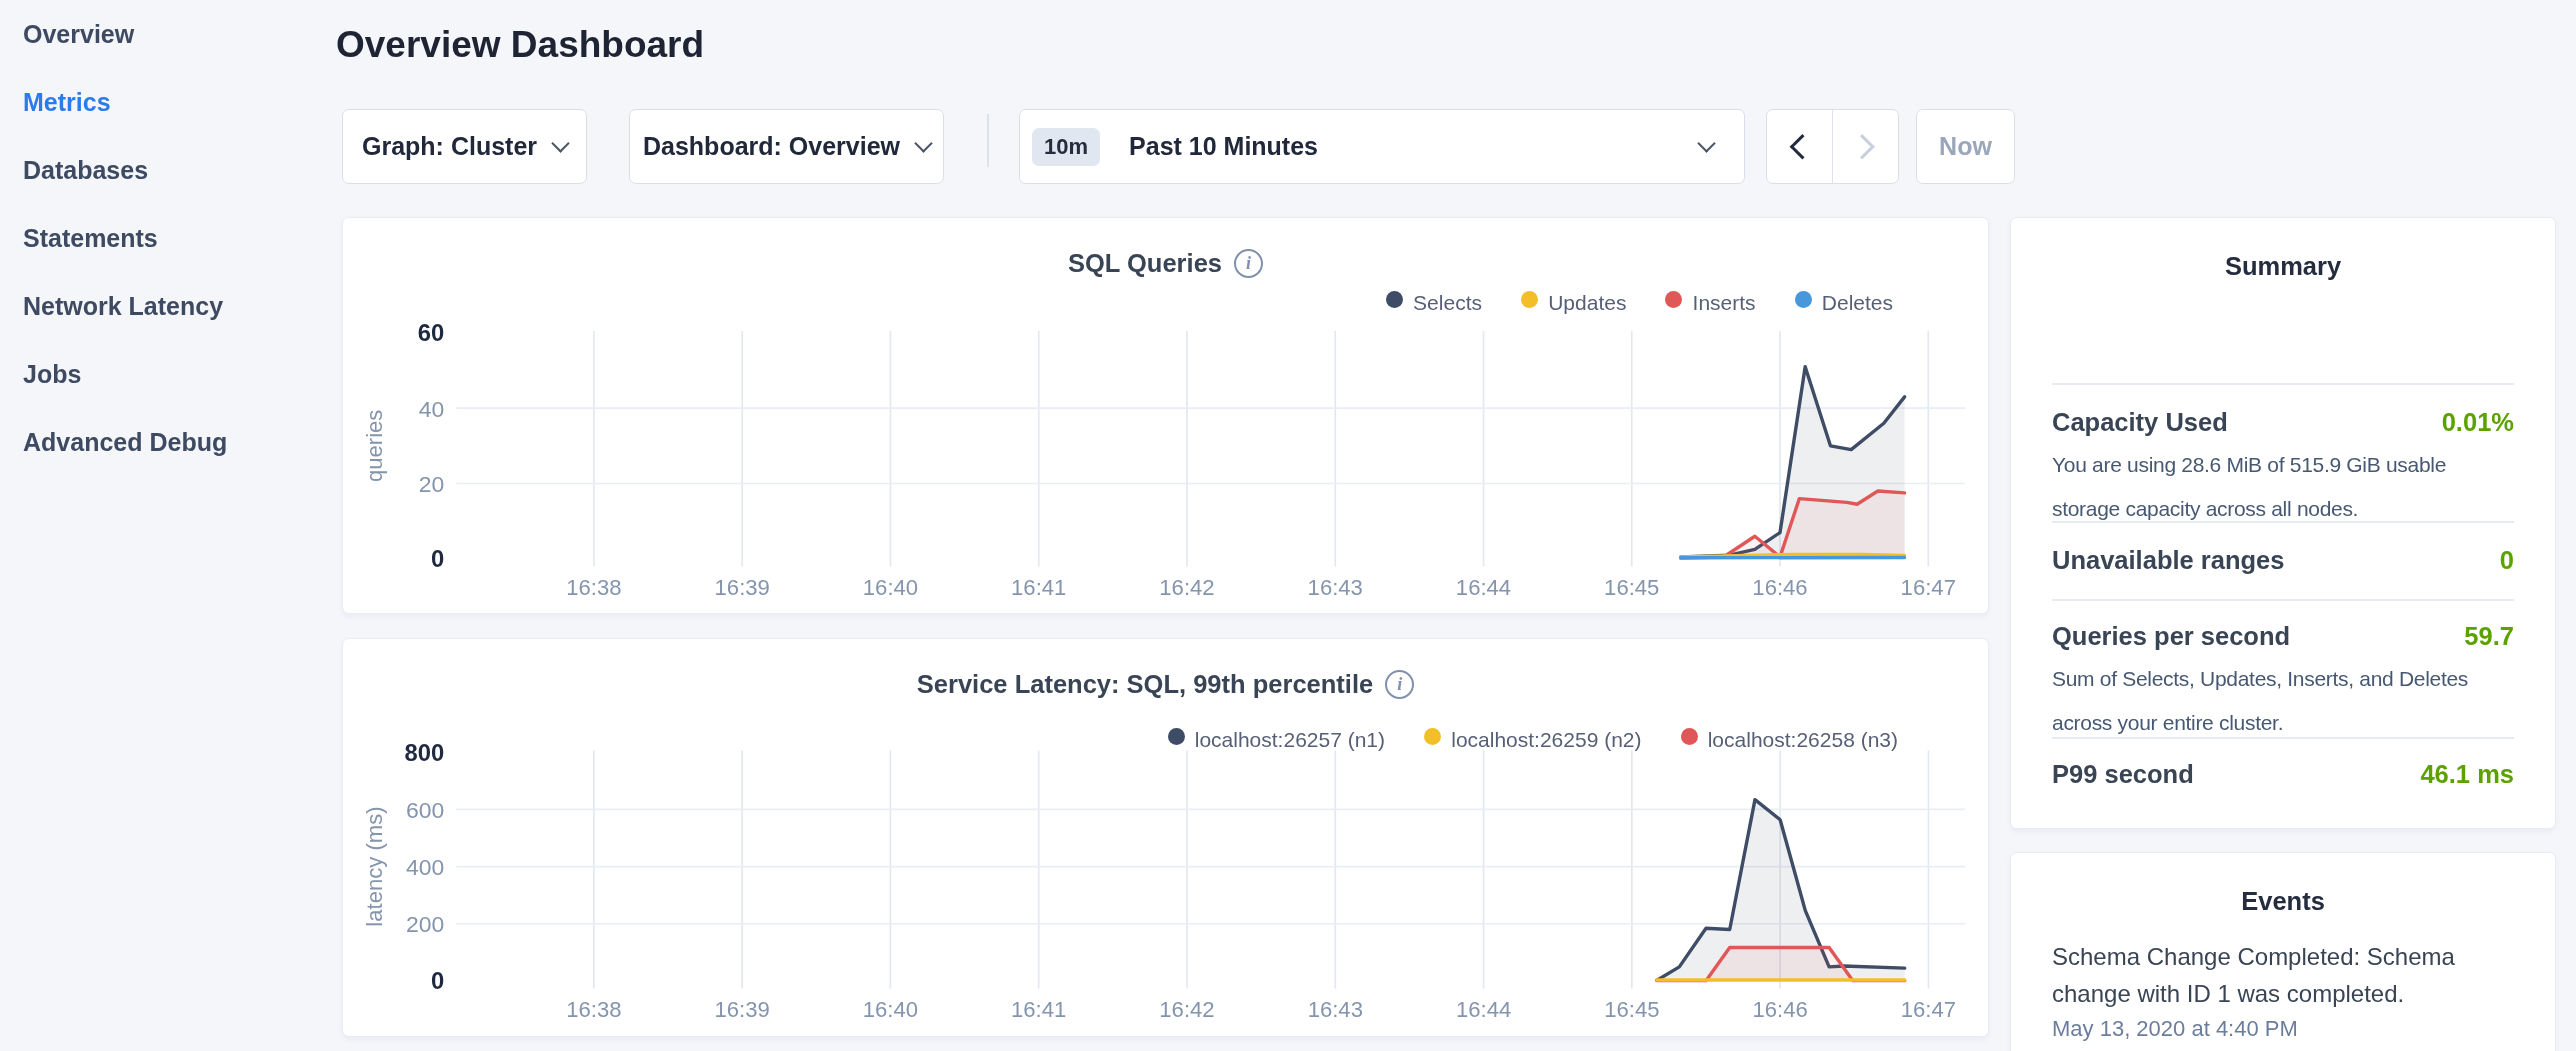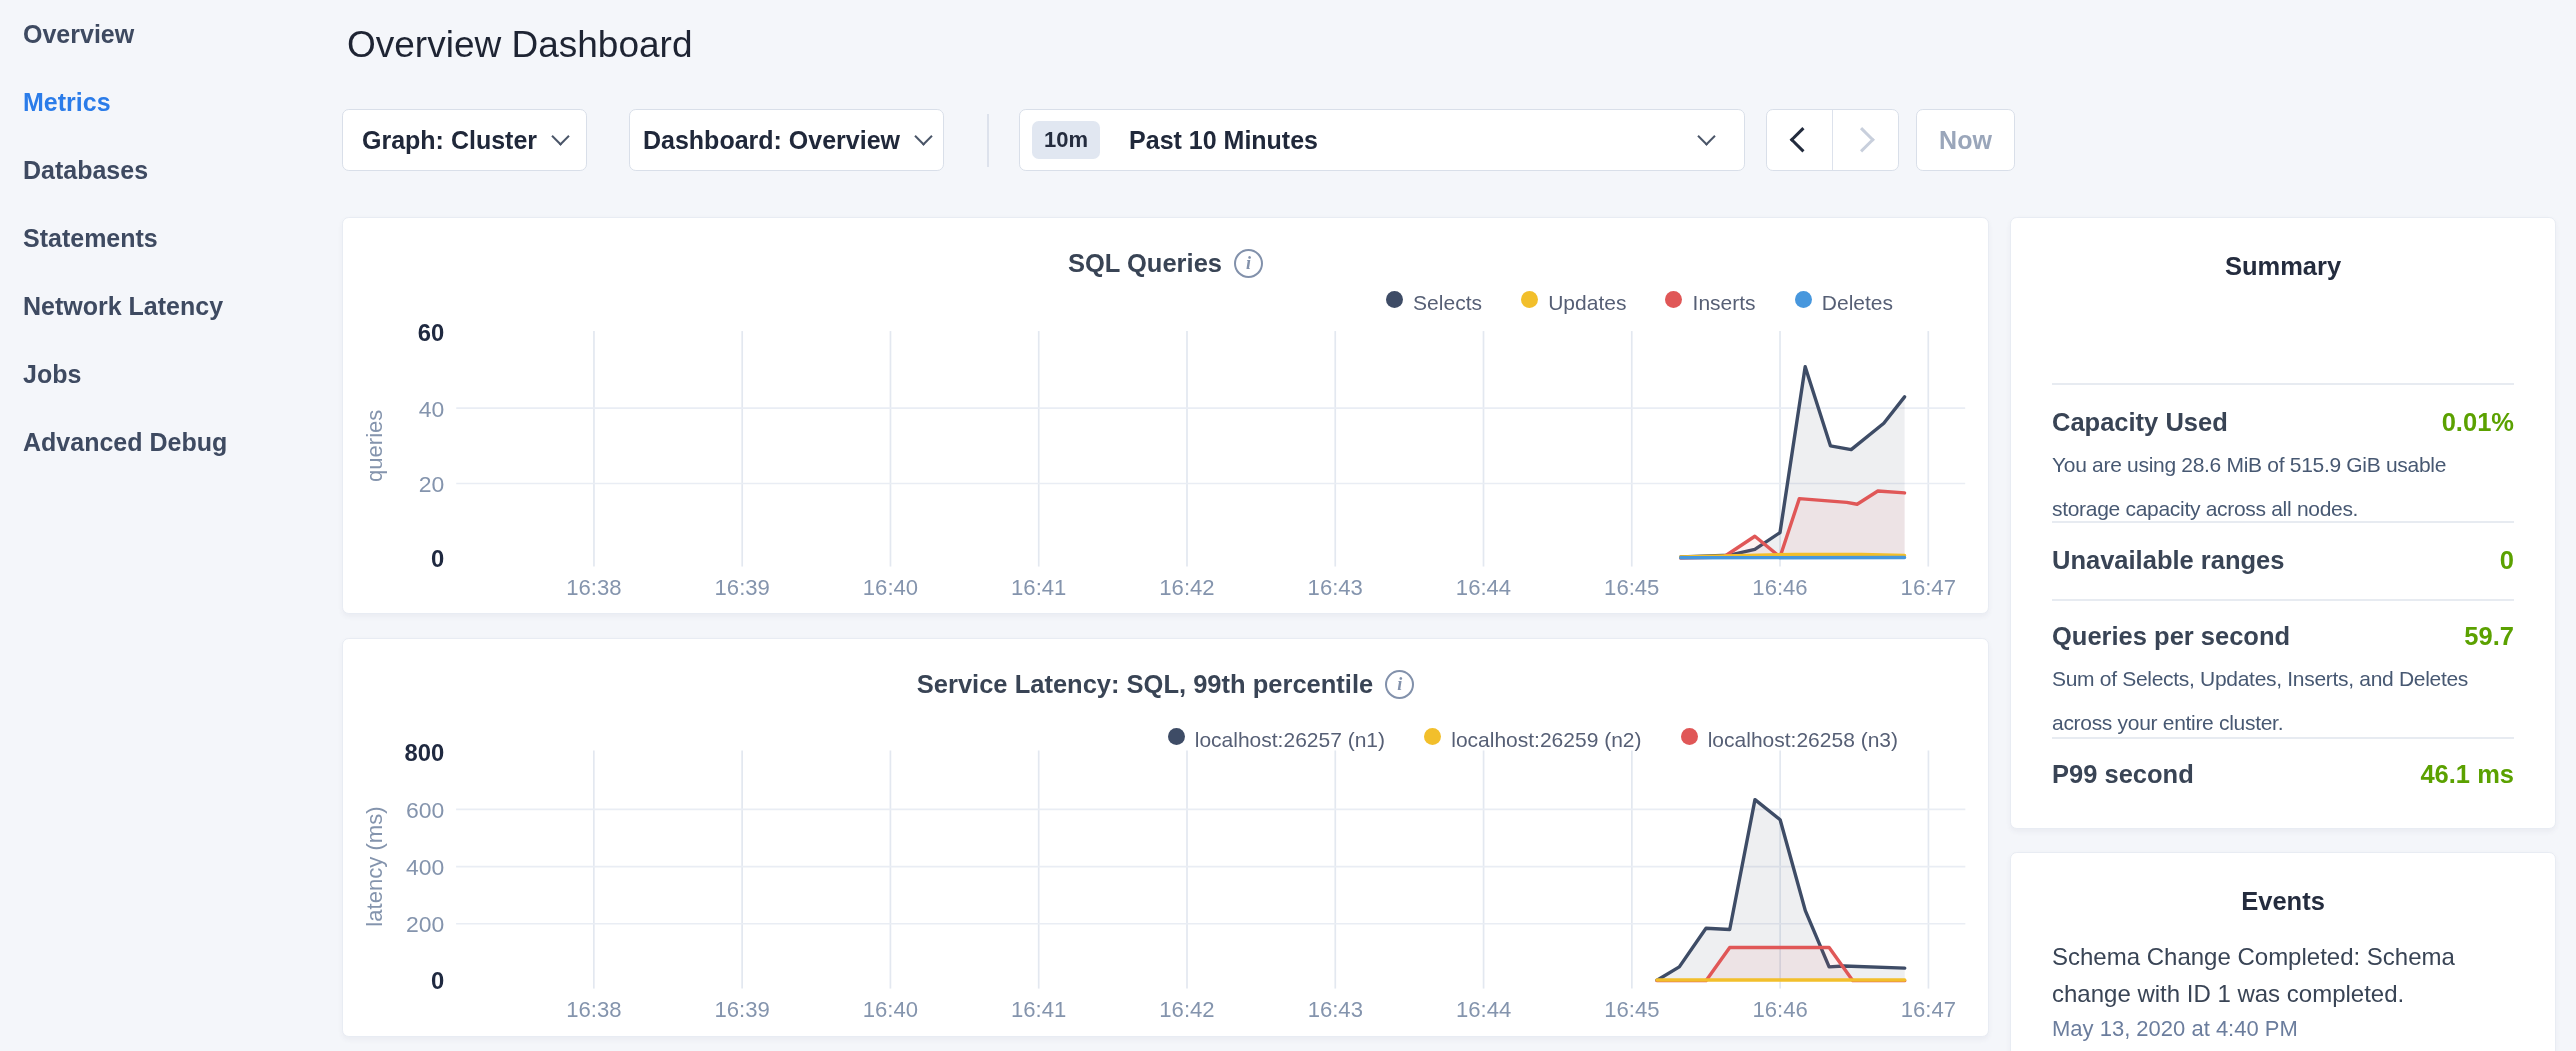--- a/index.html
+++ b/index.html
@@ -11,7 +11,7 @@
             font-size:25px;font-weight:bold;color:#3e4a61;cursor:pointer;}
   .nav-item.active{color:#2b7ce9;}
   
-  .page-title{position:absolute;left:347px;top:24px;font-size:37px;font-weight:normal;color:#1e2433;}
+  .page-title{position:absolute;left:336px;top:24px;font-size:37px;font-weight:bold;color:#1e2433;}
   .ctl{position:absolute;top:109px;height:62px;background:#fff;border:1.7px solid #d9dfe9;
        border-radius:6.8px;box-sizing:border-box;display:flex;align-items:center;justify-content:center;
        font-weight:bold;font-size:25px;color:#20283a;cursor:pointer;}

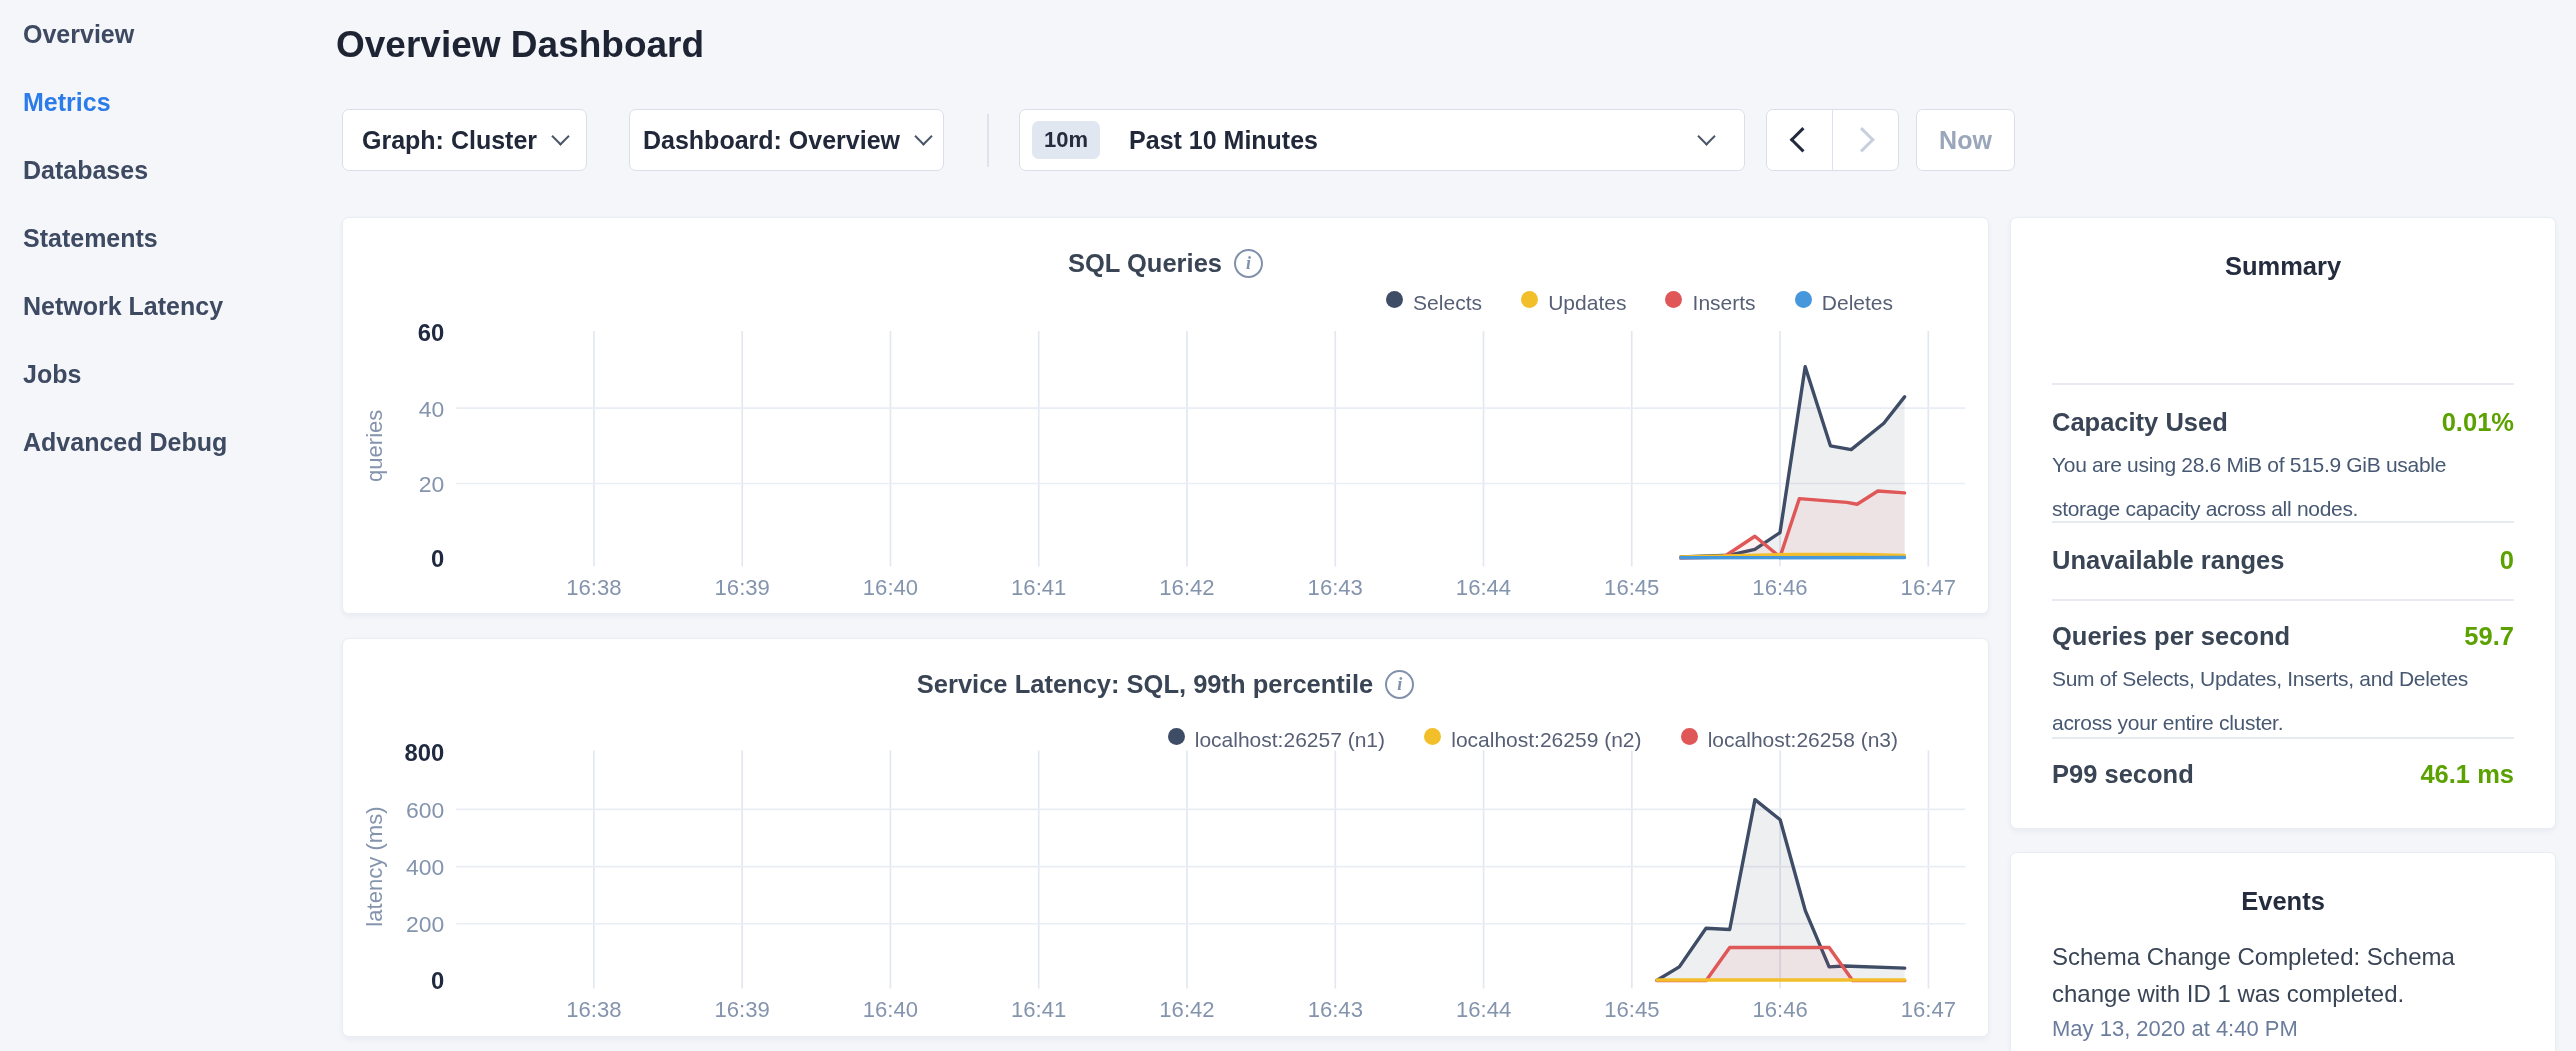--- a/index.html
+++ b/index.html
@@ -12,7 +12,7 @@
   .nav-item.active{color:#2b7ce9;}
   
   .page-title{position:absolute;left:336px;top:24px;font-size:37px;font-weight:bold;color:#1e2433;}
-  .ctl{position:absolute;top:109px;height:62px;background:#fff;border:1.7px solid #d9dfe9;
+  .ctl{position:absolute;top:109px;height:75px;background:#fff;border:1.7px solid #d9dfe9;
        border-radius:6.8px;box-sizing:border-box;display:flex;align-items:center;justify-content:center;
        font-weight:bold;font-size:25px;color:#20283a;cursor:pointer;}
   .ctl-graph{left:342px;width:245px;gap:17px;}

